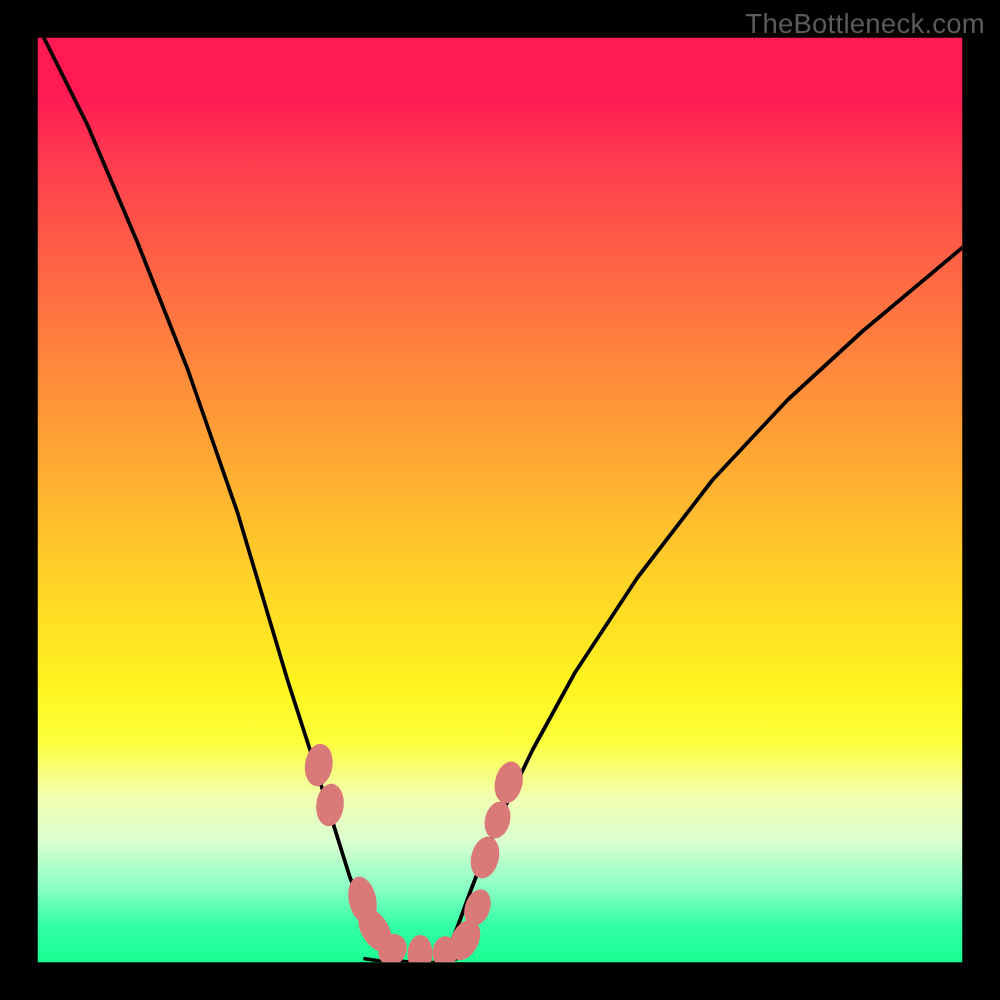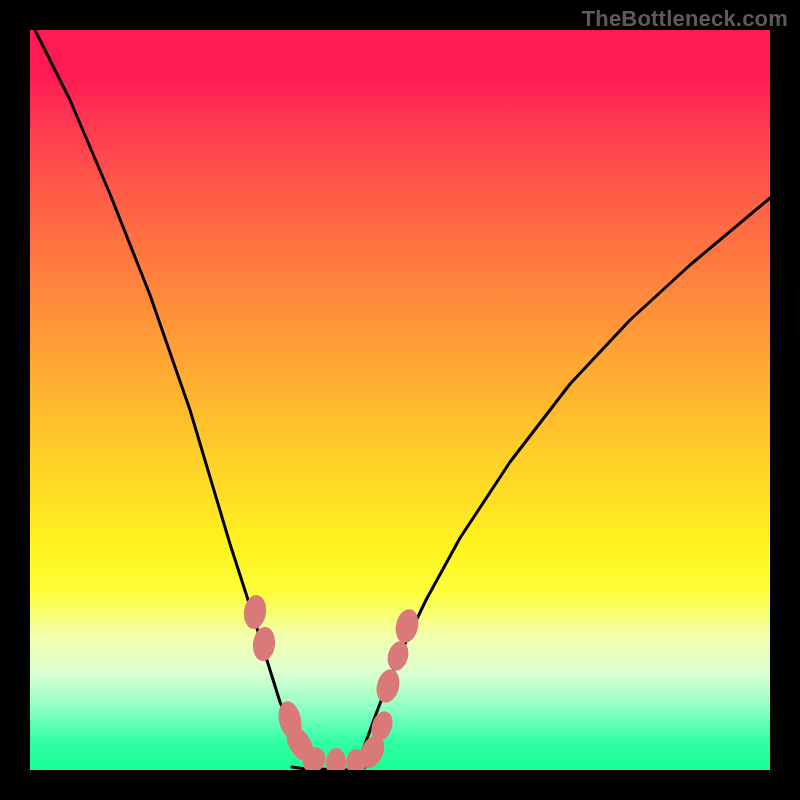--- a/index.html
+++ b/index.html
@@ -47,7 +47,7 @@
     font-size: 22px;
     color: #5b5b5b;
     letter-spacing: 0.2px;
-    font-weight: 700;
+    font-weight: 400;
   }
   svg.curves {
     position: absolute;

